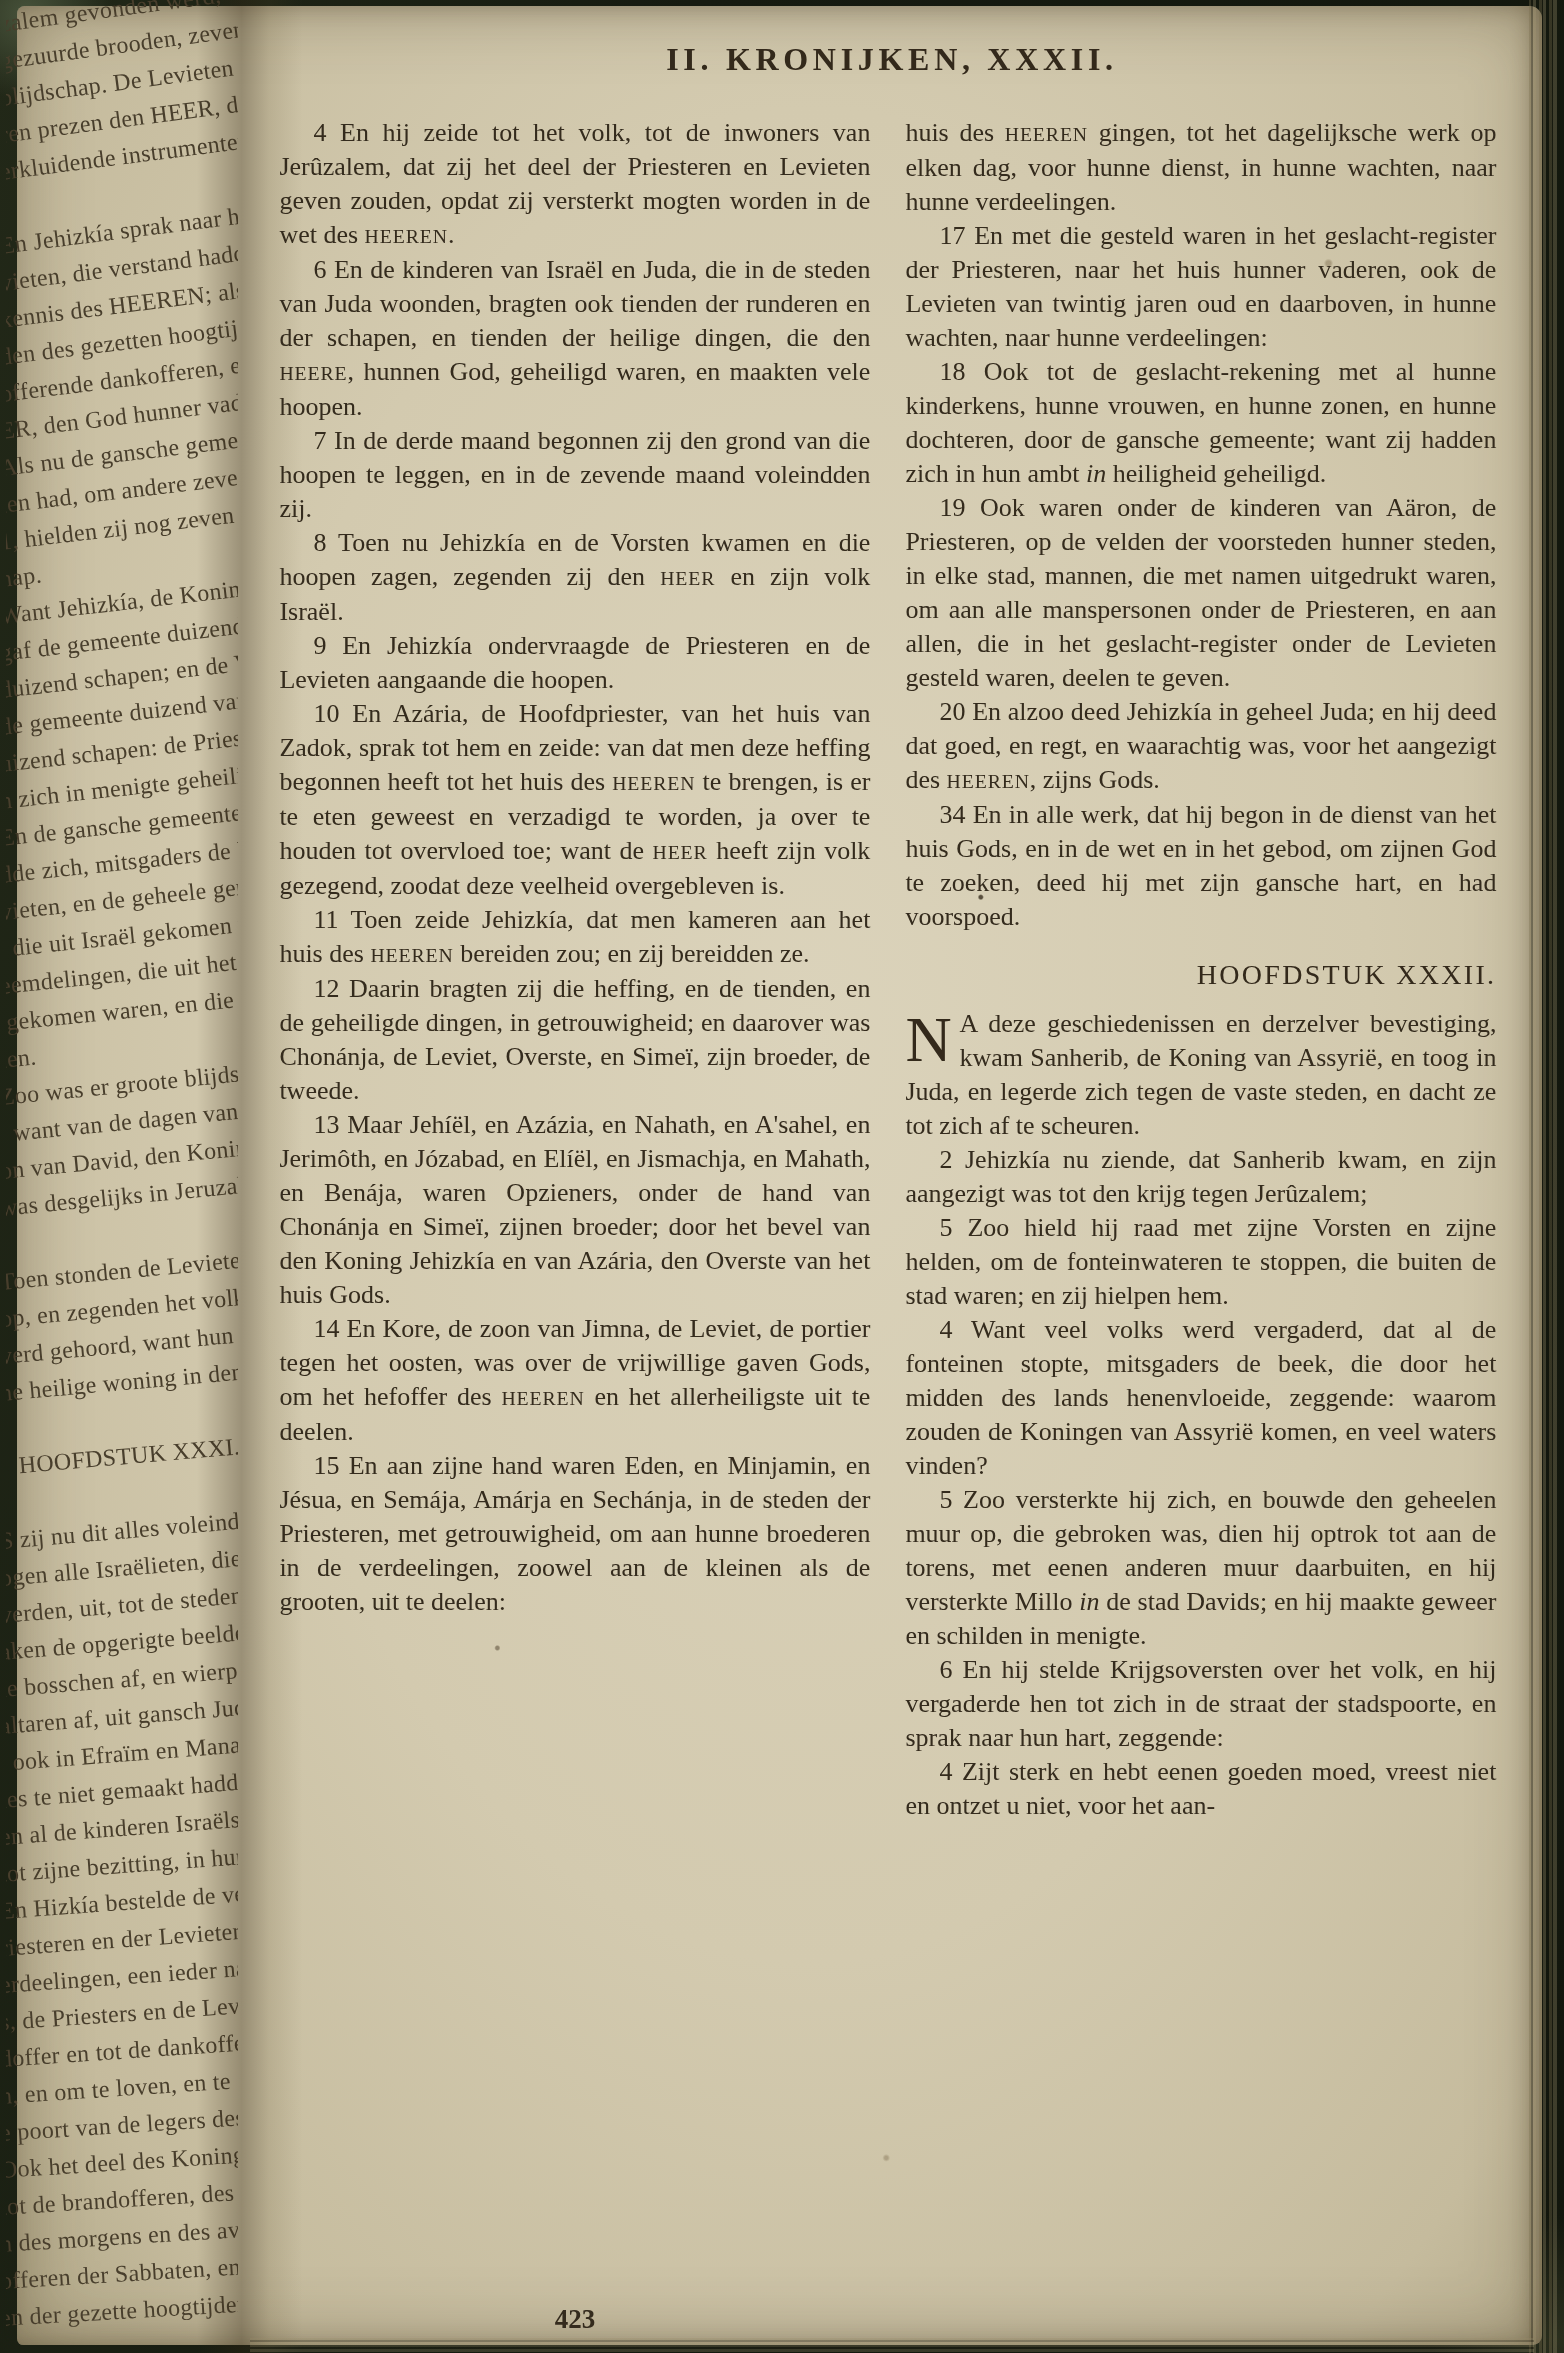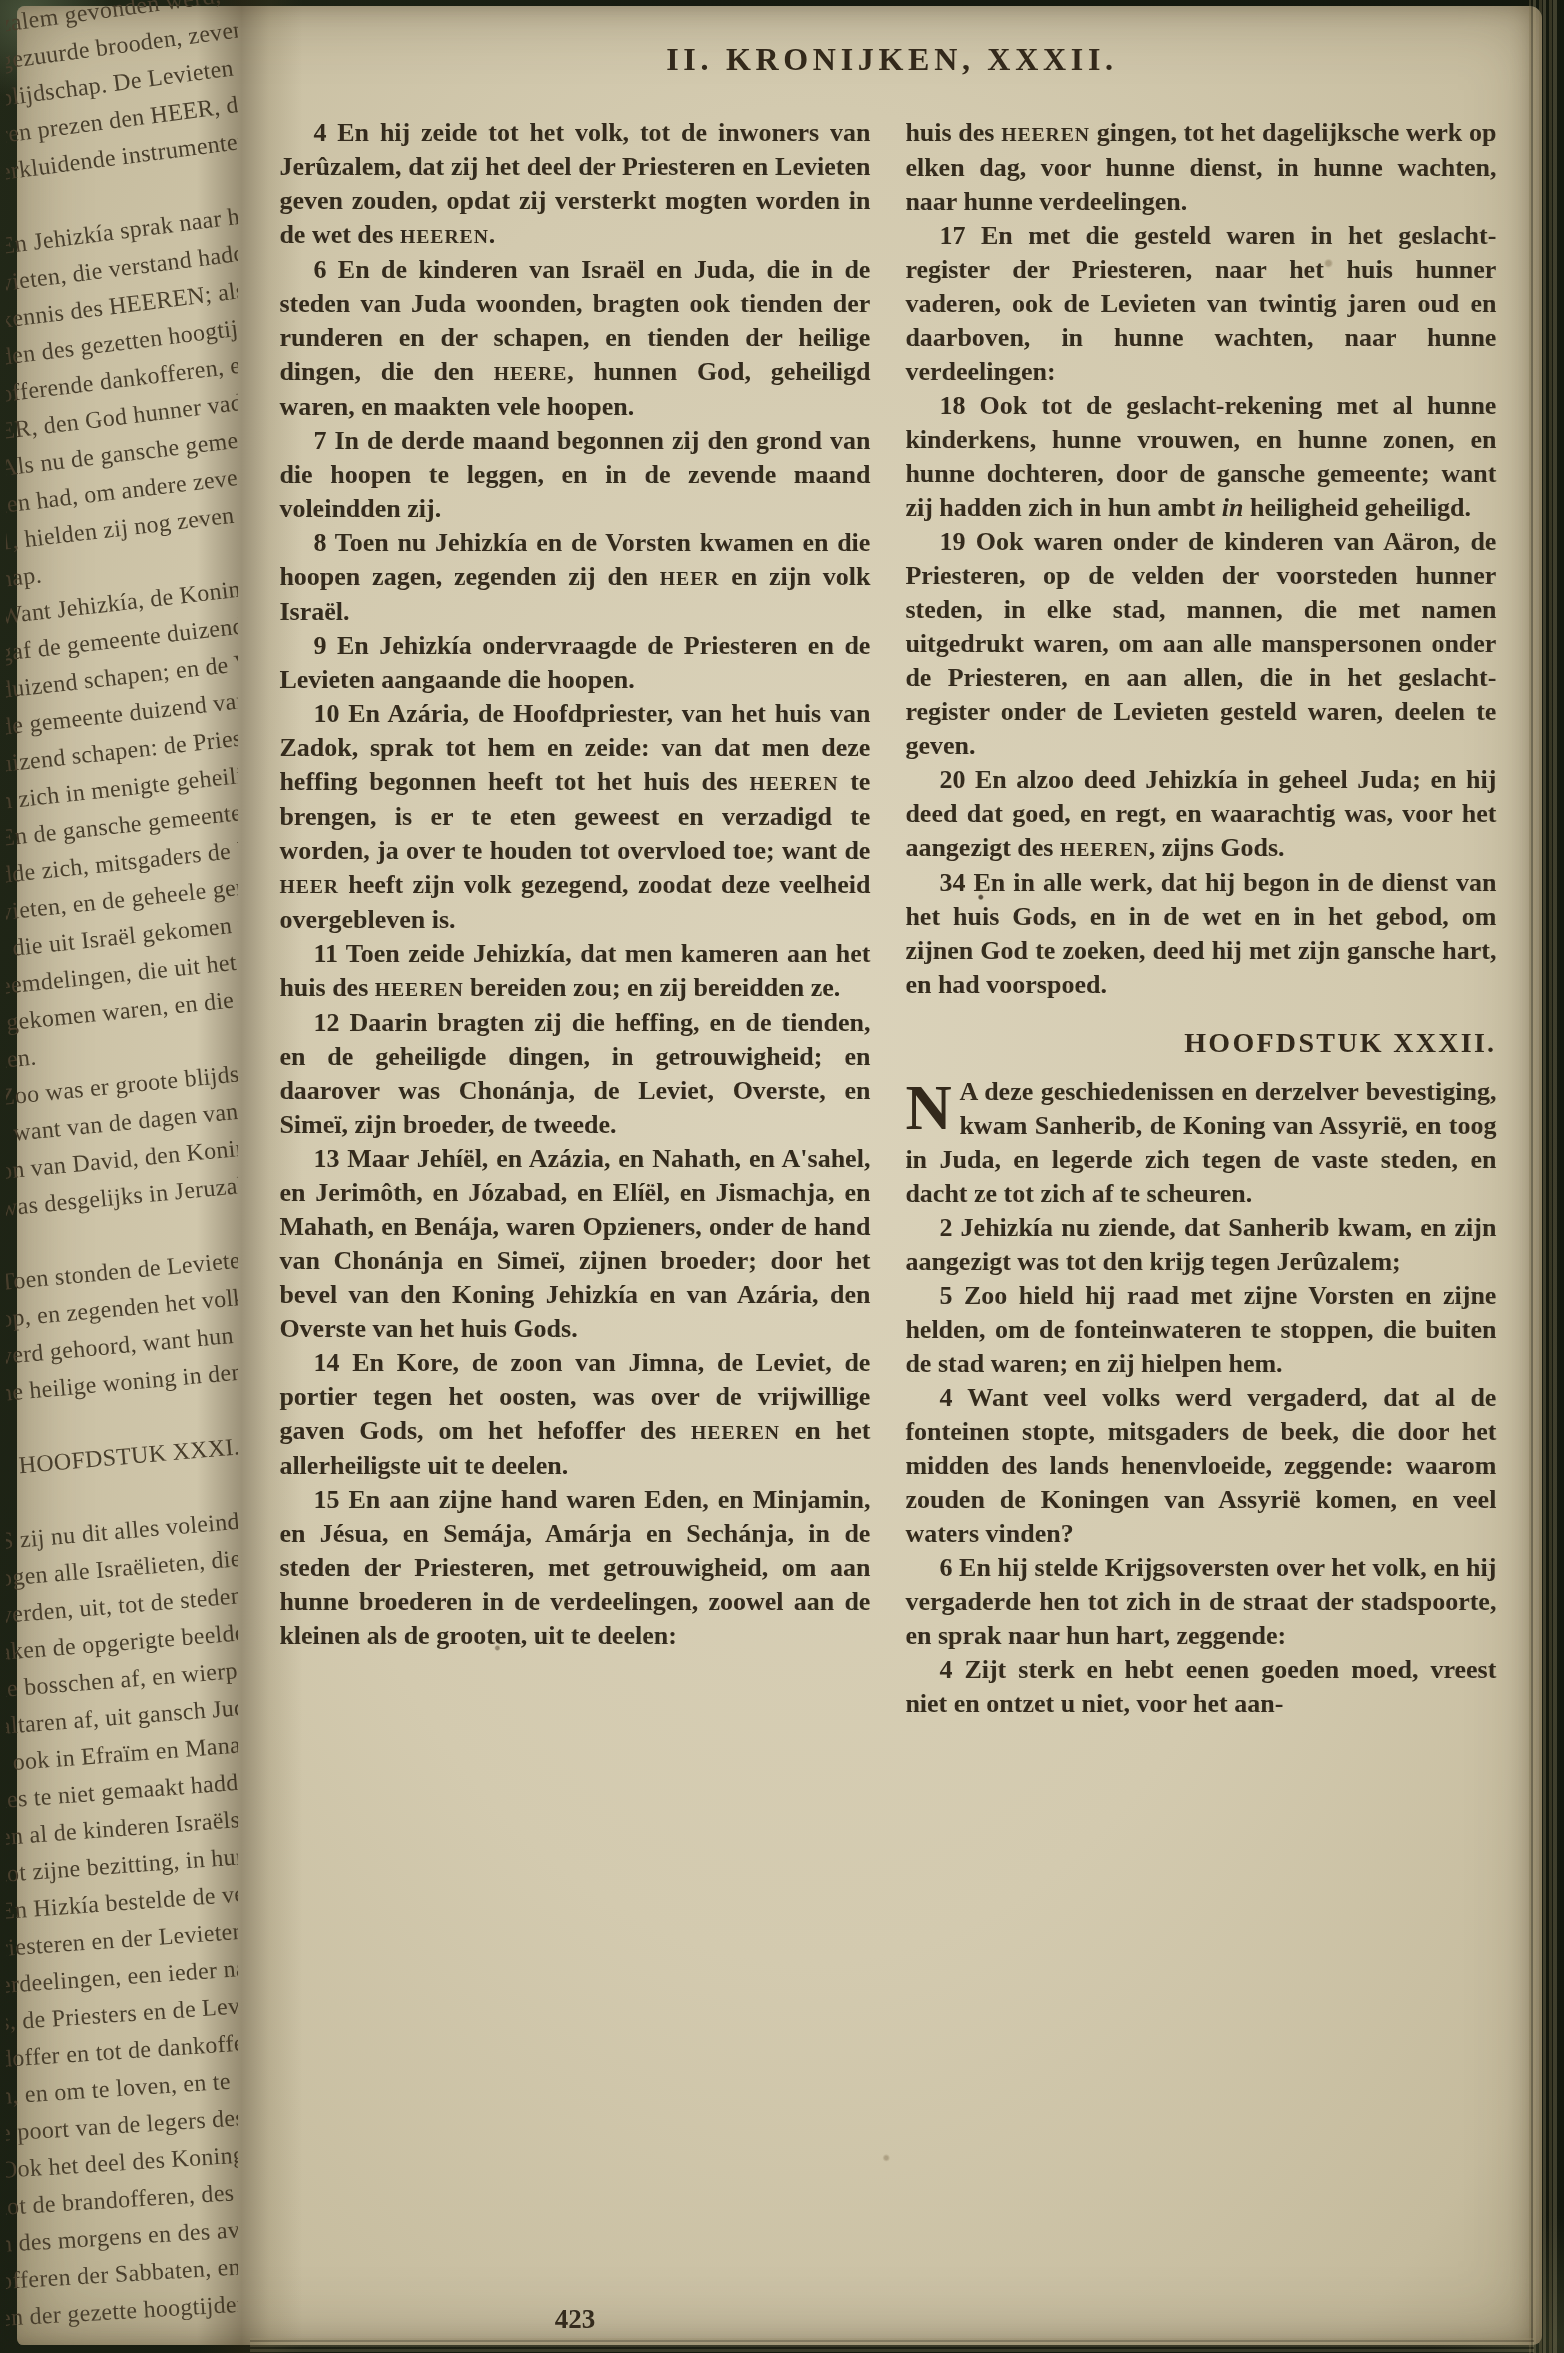--- a/index.html
+++ b/index.html
@@ -54,7 +54,7 @@
     position:absolute; top:41px; left:0; width:100%; text-align:center;
     font-size:32px; font-weight:bold; letter-spacing:4.7px; color:#33291b;
   }
-  .columns { position:absolute; top:116px; left:9.4px; display:flex; gap:35px;font-weight:bold; }
+  .columns { position:absolute; top:116px; left:9.4px; display:flex; gap:35px; }
   .col { width:591px; font-size:26px; line-height:34px; text-align:justify; color:#342b1d; }
   .verse { text-indent:34px; }
   .verse.noindent { text-indent:0; }

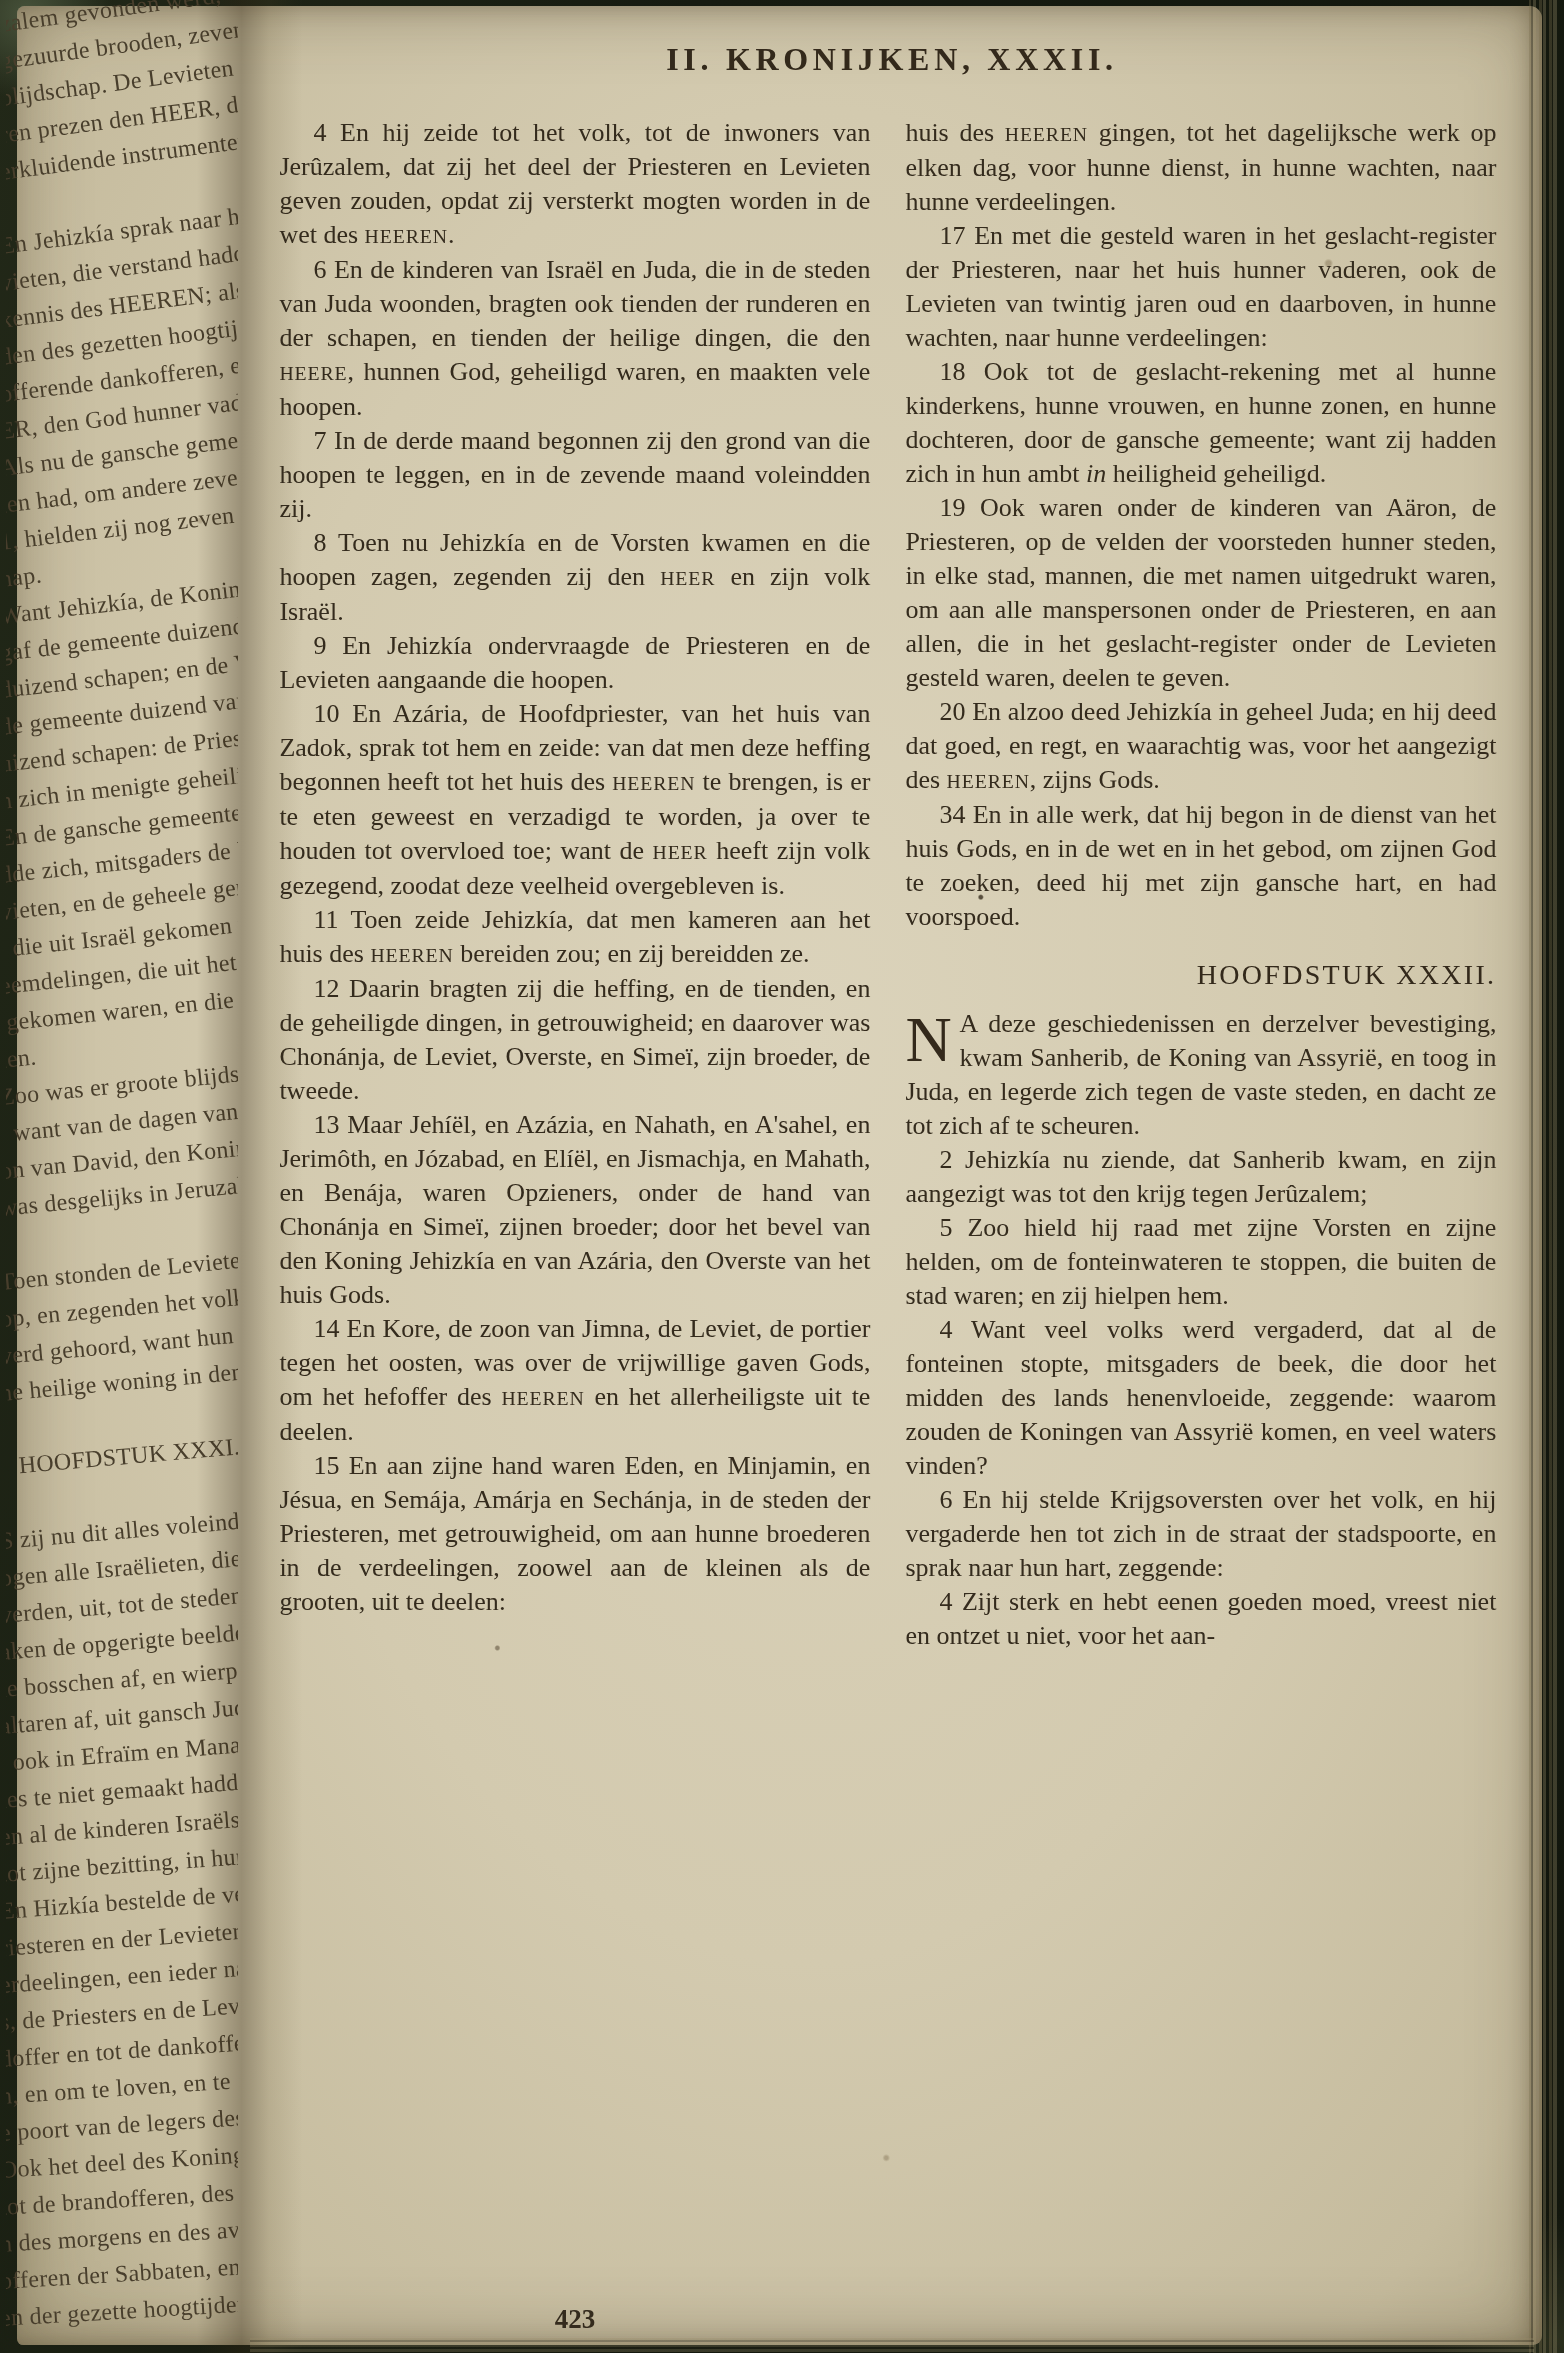--- a/index.html
+++ b/index.html
@@ -175,6 +175,7 @@
           <p class="verse">2 Jehizkía nu ziende, dat Sanherib kwam, en zijn aangezigt was tot den krijg tegen Jerûzalem;</p>
           <p class="verse">5 Zoo hield hij raad met zijne Vorsten en zijne helden, om de fonteinwateren te stoppen, die buiten de stad waren; en zij hielpen hem.</p>
           <p class="verse">4 Want veel volks werd vergaderd, dat al de fonteinen stopte, mitsgaders de beek, die door het midden des lands henenvloeide, zeggende: waarom zouden de Koningen van Assyrië komen, en veel waters vinden?</p>
+          <p class="verse">5 Zoo versterkte hij zich, en bouwde den geheelen muur op, die gebroken was, dien hij optrok tot aan de torens, met eenen anderen muur daarbuiten, en hij versterkte Millo <i>in</i> de stad Davids; en hij maakte geweer en schilden in menigte.</p>
           <p class="verse">6 En hij stelde Krijgsoversten over het volk, en hij vergaderde hen tot zich in de straat der stadspoorte, en sprak naar hun hart, zeggende:</p>
           <p class="verse">4 Zijt sterk en hebt eenen goeden moed, vreest niet en ontzet u niet, voor het aan-</p>
         </div>

